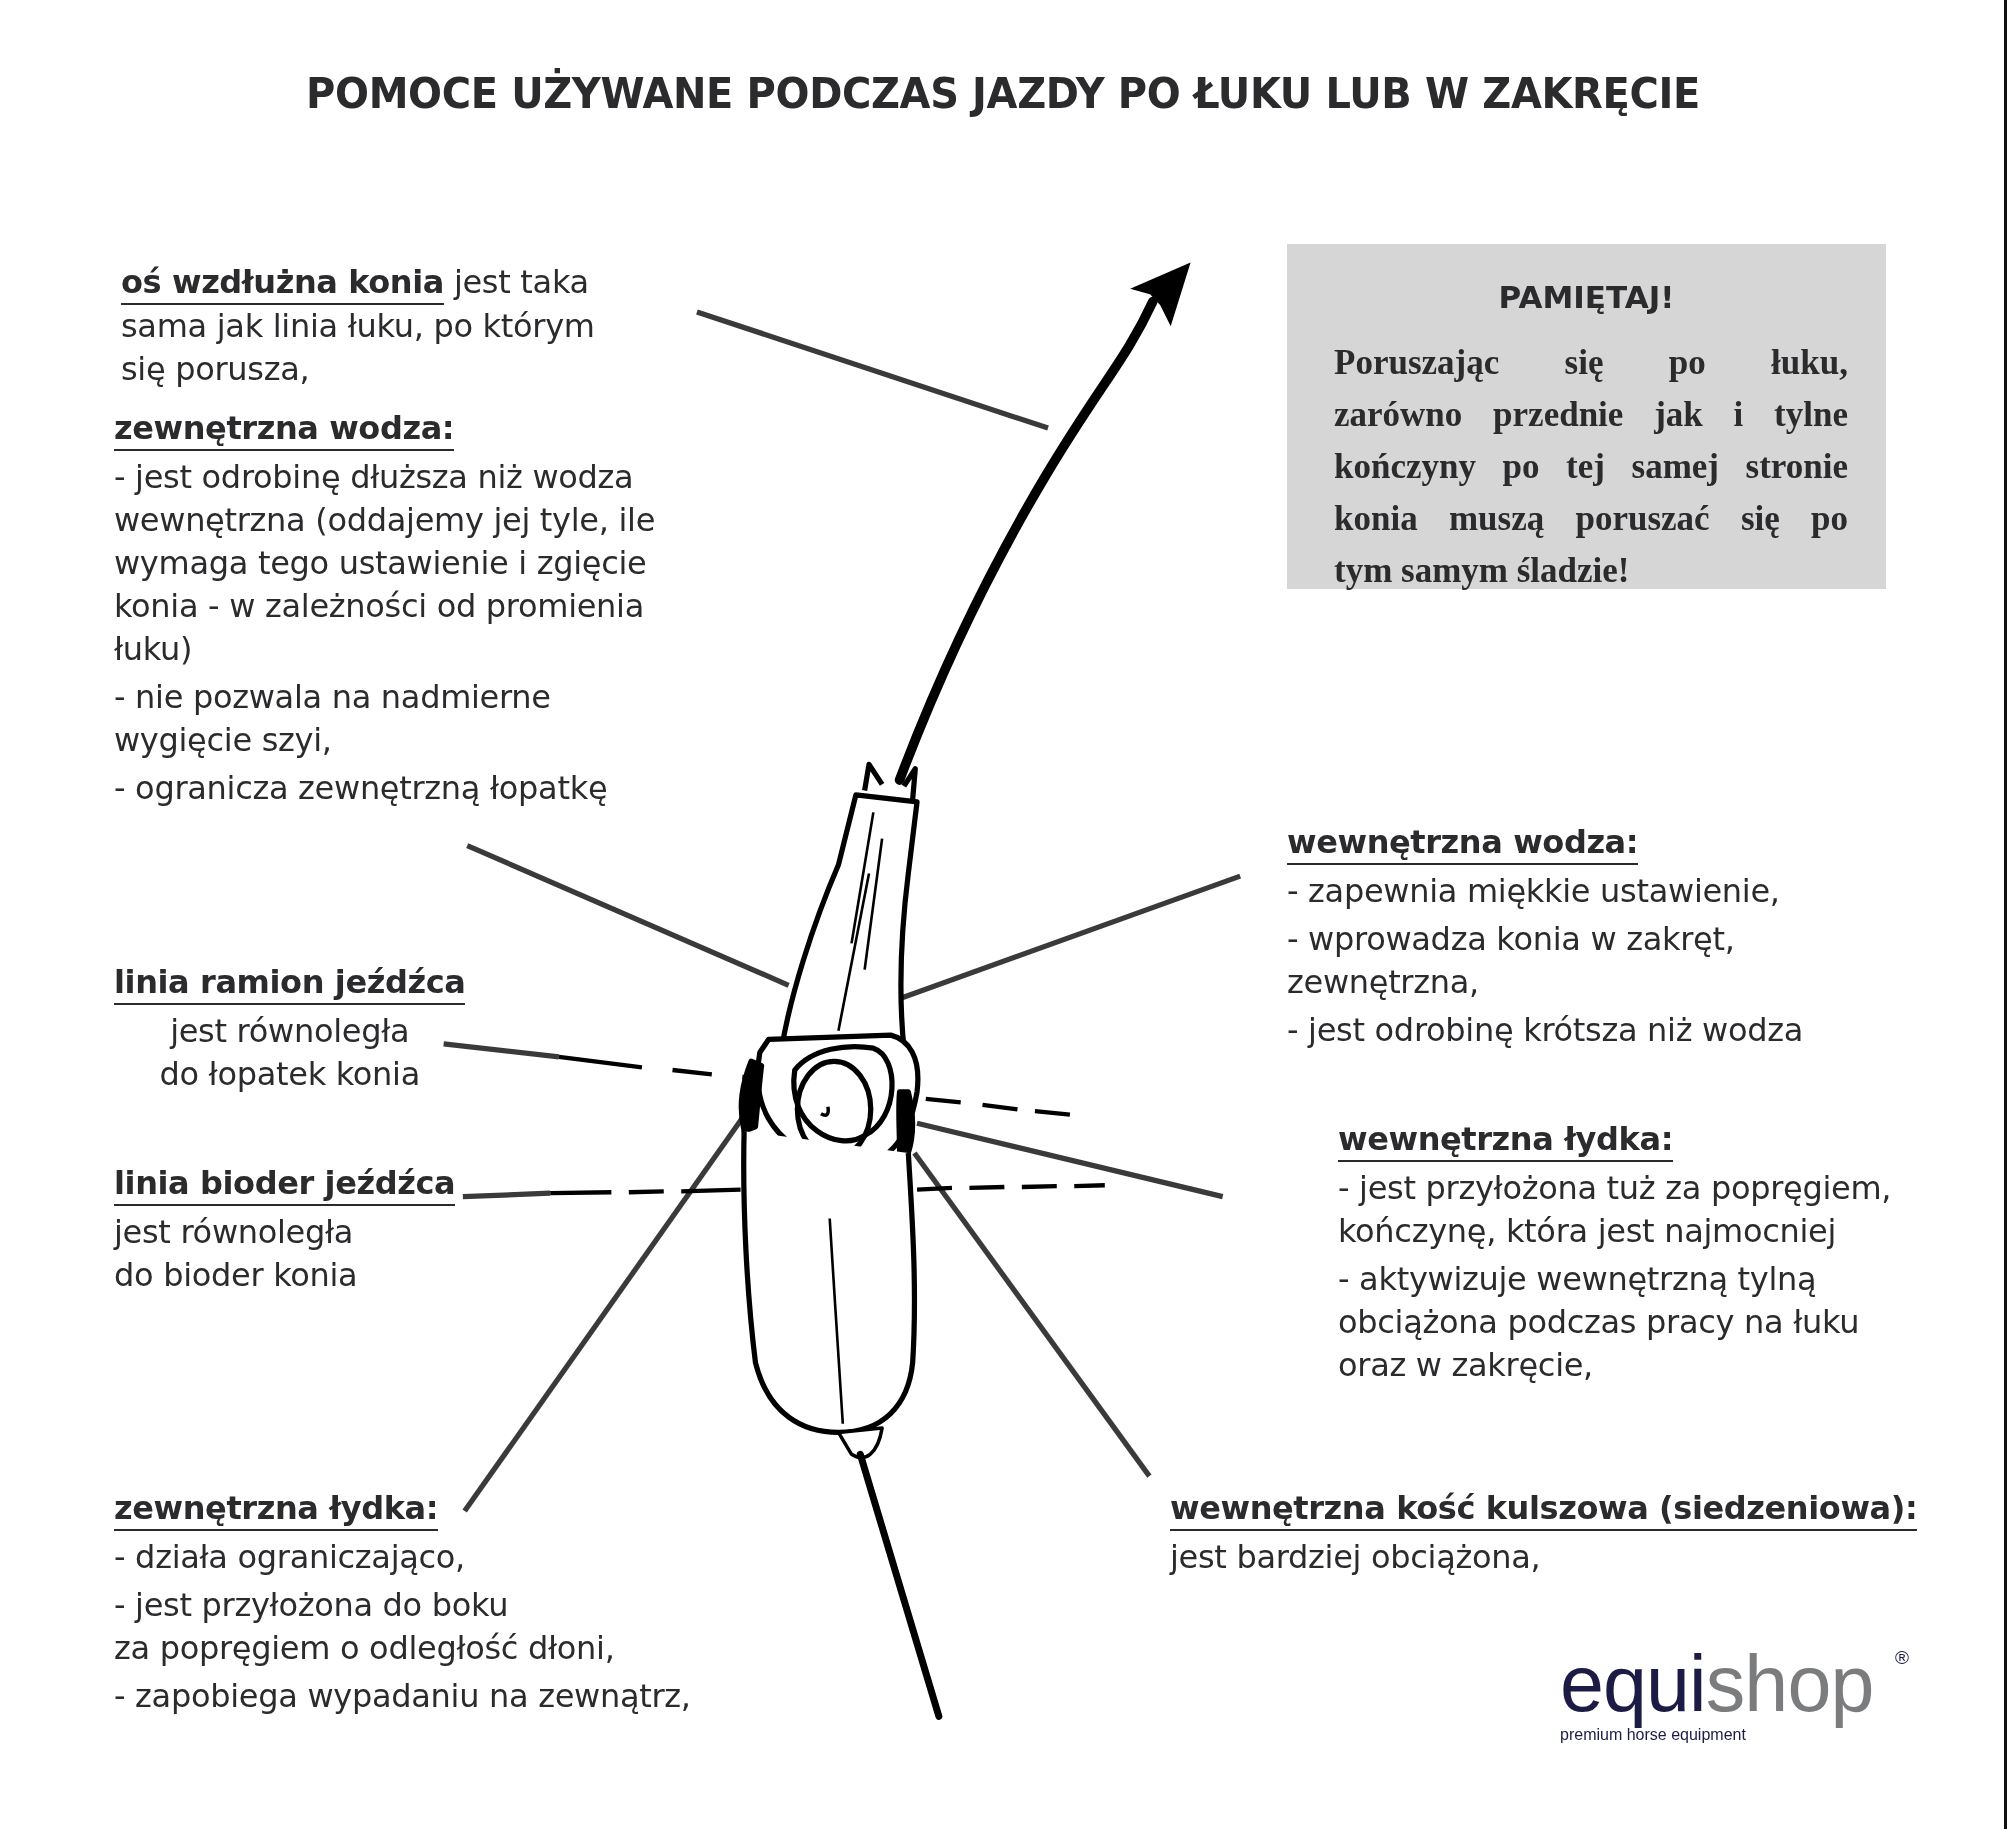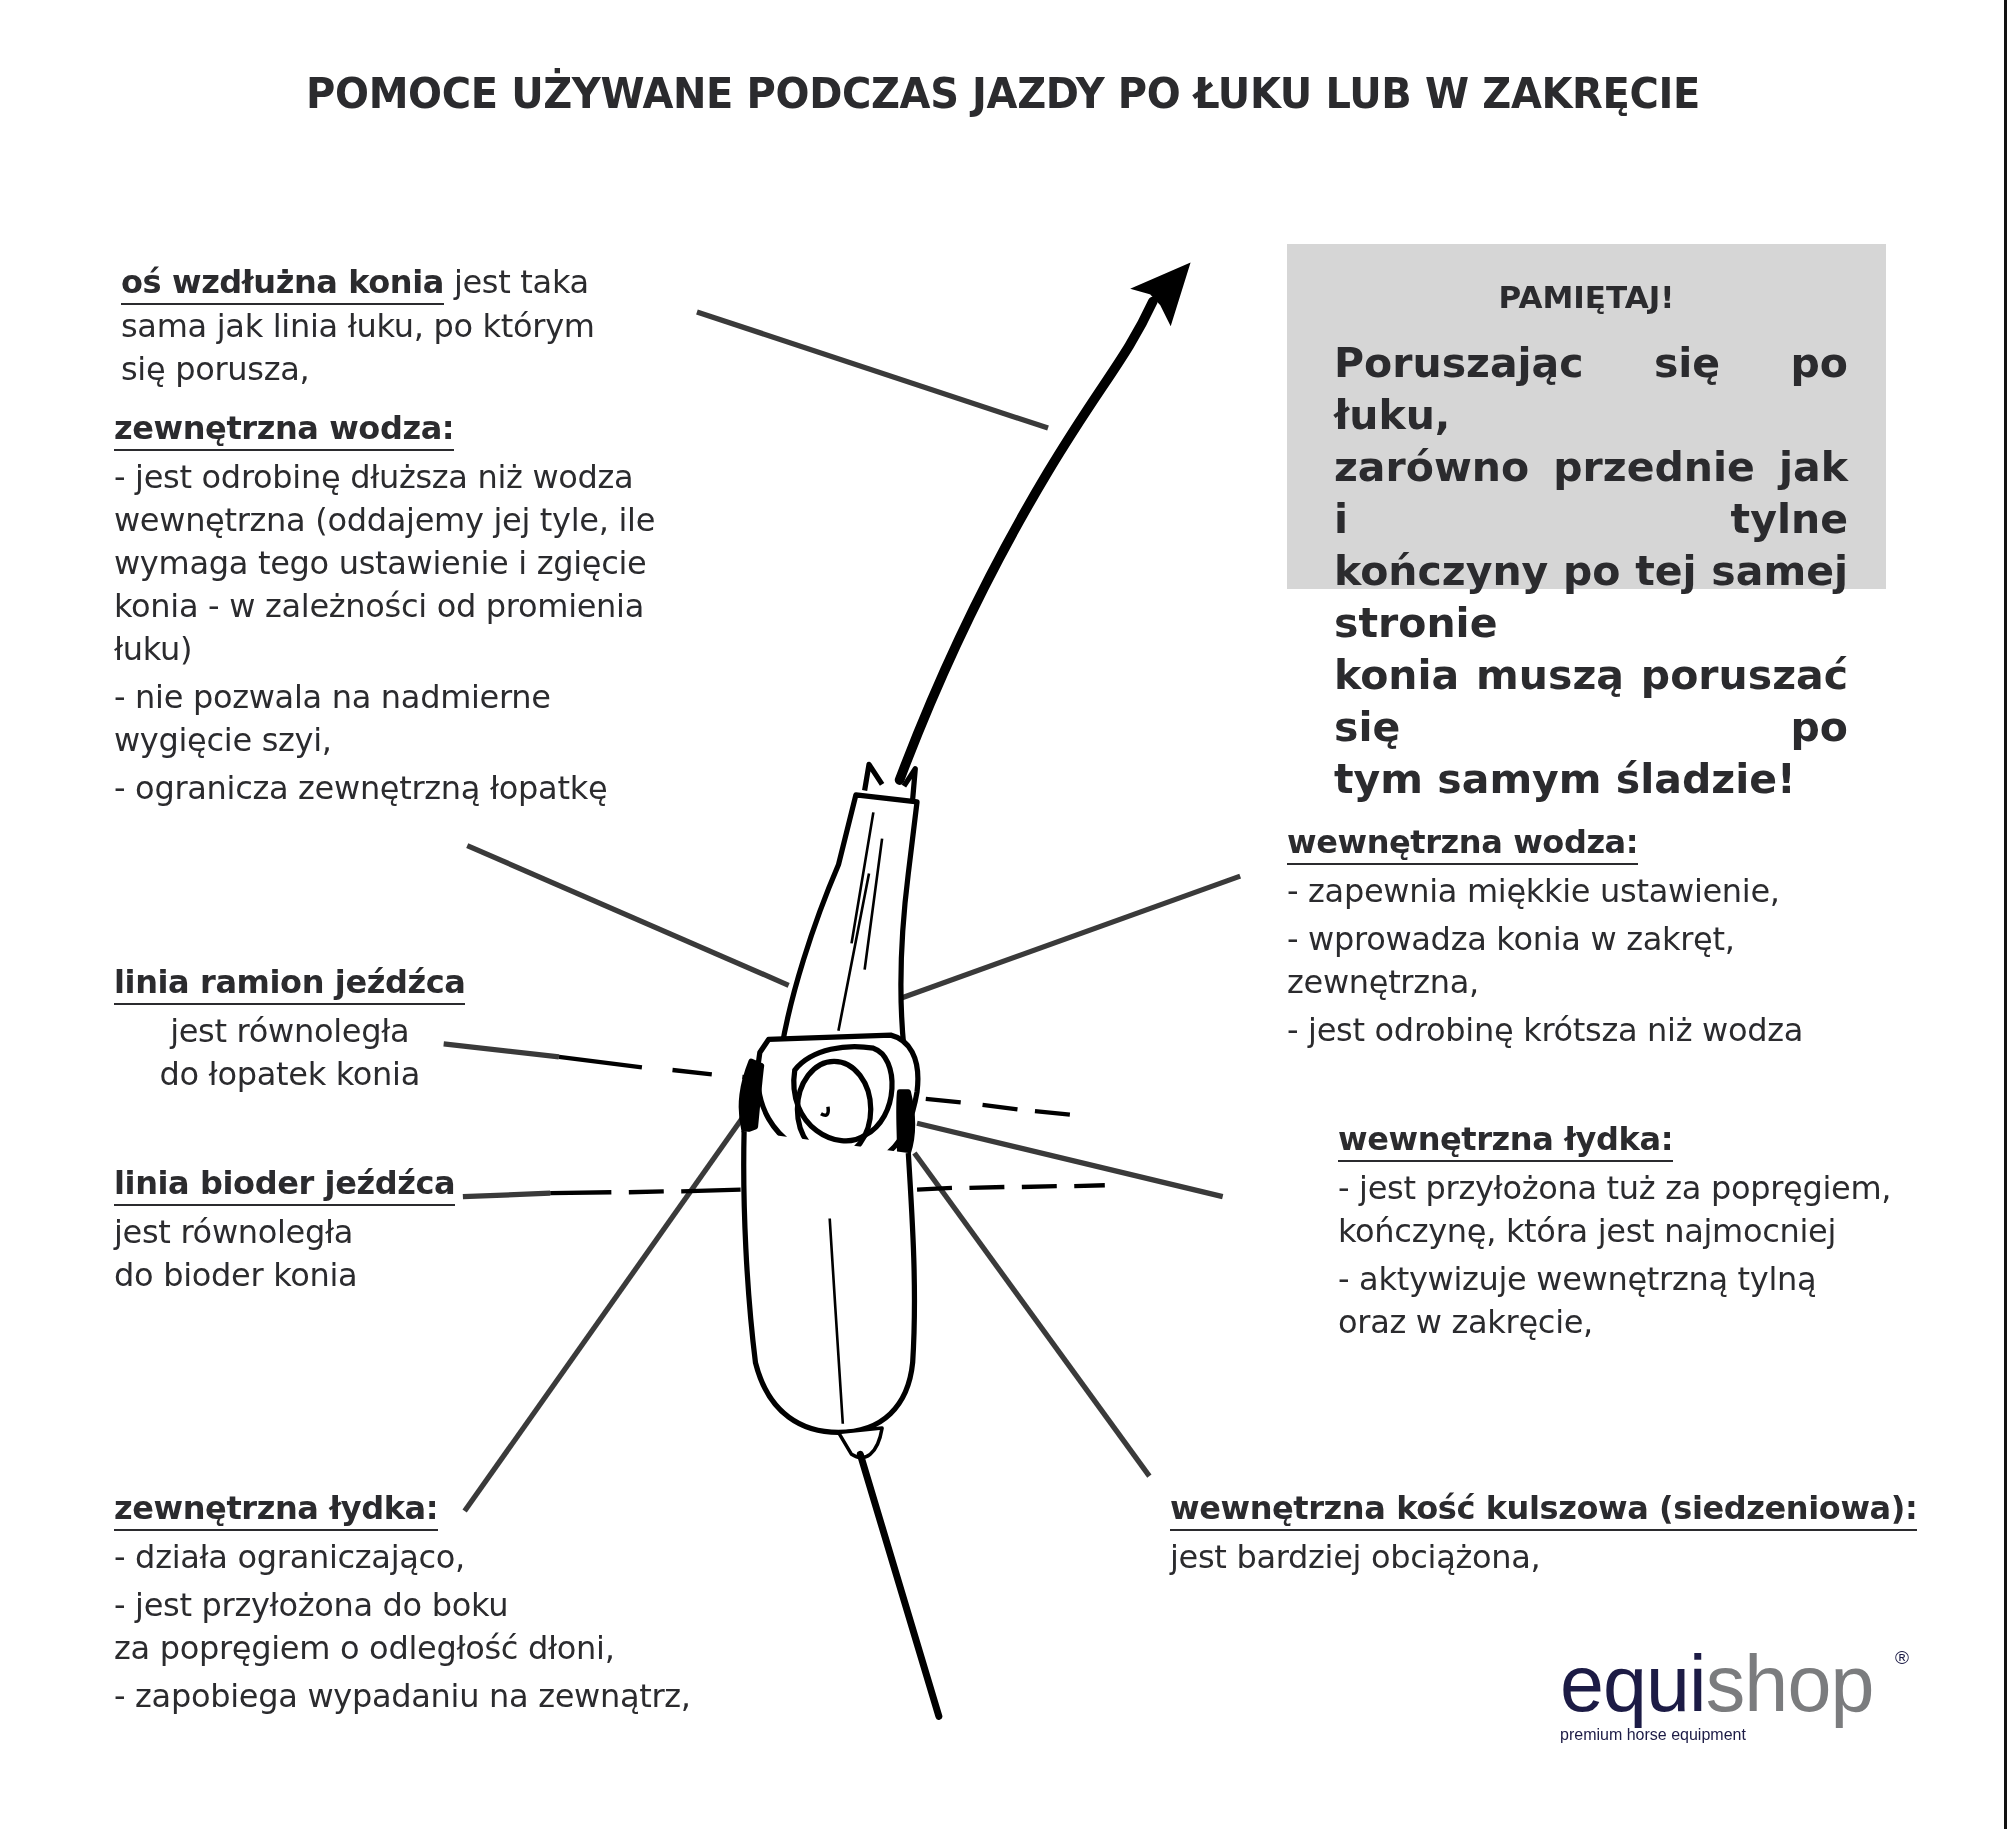--- a/index.html
+++ b/index.html
@@ -16,7 +16,7 @@
   .block .inline-rest { font-weight: normal; }
   .callout { position: absolute; left: 1287px; top: 244px; width: 599px; height: 345px; background: #d6d6d6; }
   .callout .ctitle { position: absolute; top: 35px; left: 0; width: 100%; text-align: center; font-weight: bold; font-size: 31px; color: #2b2b2e; }
-  .callout .cbody { position: absolute; left: 47px; right: 38px; top: 93px; font-weight: bold; font-size: 41px; line-height: 52px; color: #2b2b2e; text-align: justify; text-align-last: left; }
+  .callout .cbody { position: absolute; left: 47px; right: 38px; top: 93px; font-weight: bold; font-size: 35px; line-height: 52px; color: #2b2b2e; text-align: justify; text-align-last: left; font-family: Liberation Serif, serif; }
   .callout .cbody span { display: block; text-align: justify; text-align-last: justify; }
   .callout .cbody span.last { text-align-last: left; }
   svg.drawing { position: absolute; left: 0; top: 0; }

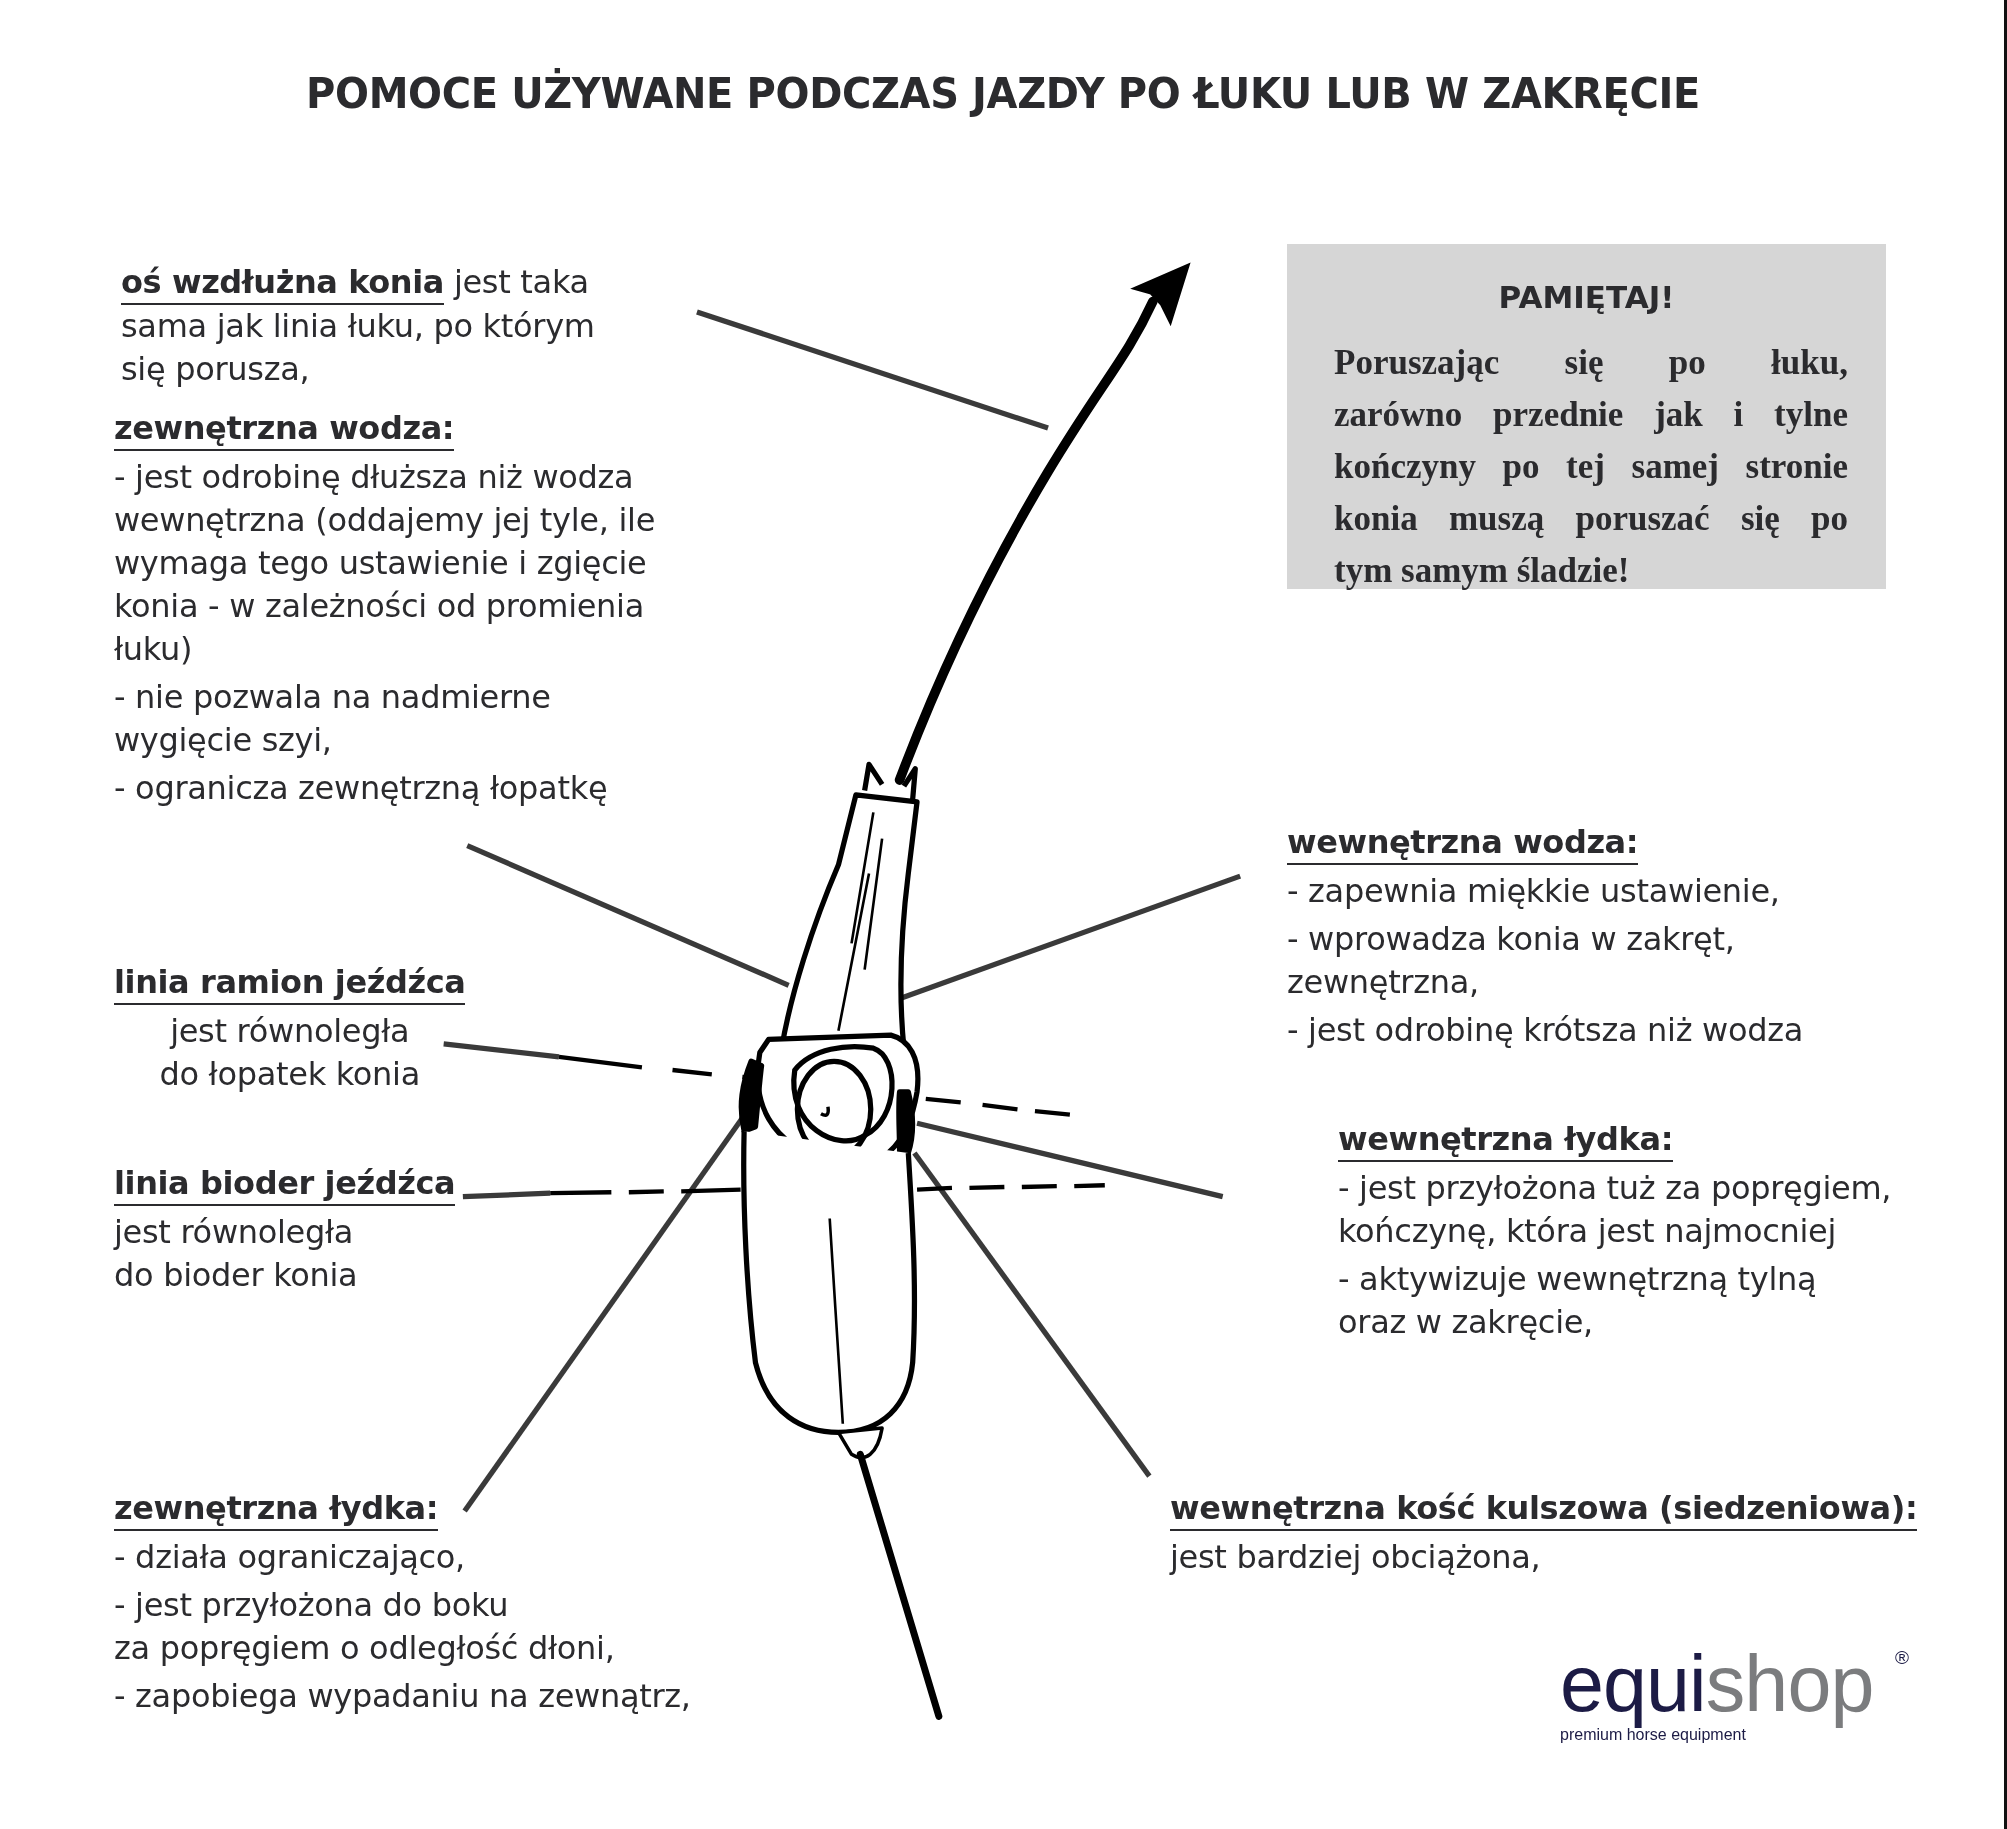--- a/index.html
+++ b/index.html
@@ -147,6 +147,7 @@
     <span class="ln gap">- jest przyłożona tuż za popręgiem,</span>
     <span class="ln">kończynę, która jest najmocniej</span>
     <span class="ln gap">- aktywizuje wewnętrzną tylną</span>
+    <span class="ln">obciążona podczas pracy na łuku</span>
     <span class="ln">oraz w zakręcie,</span>
   </div>
 

